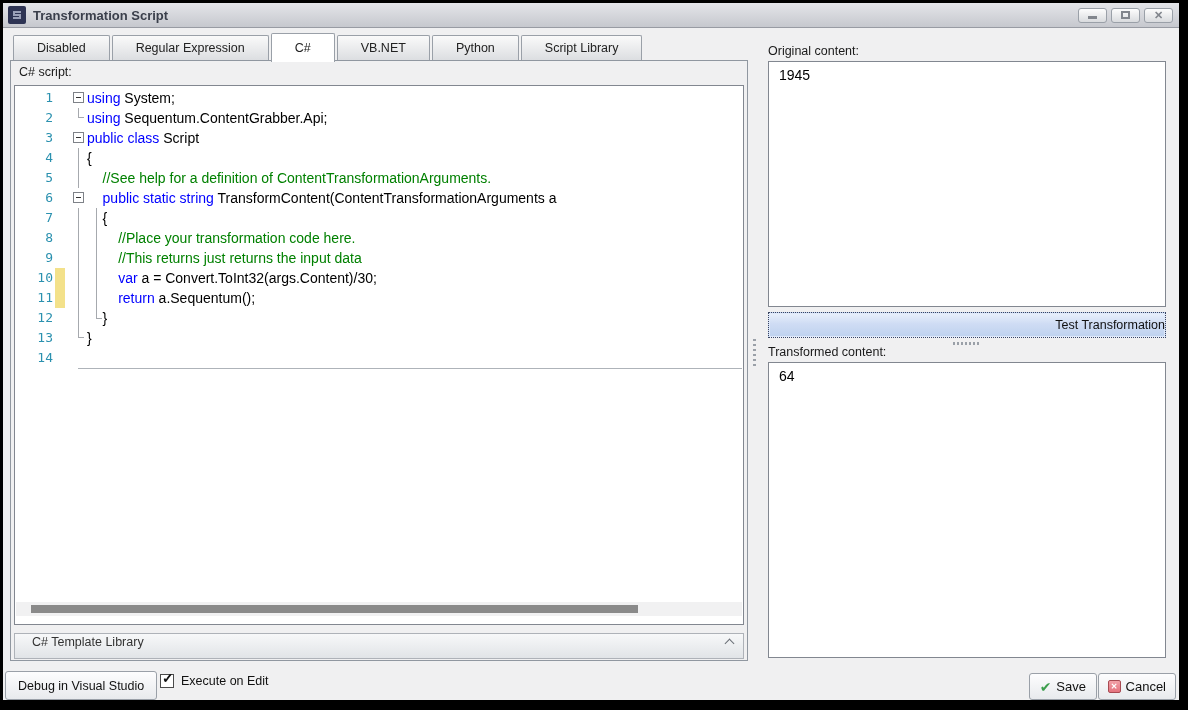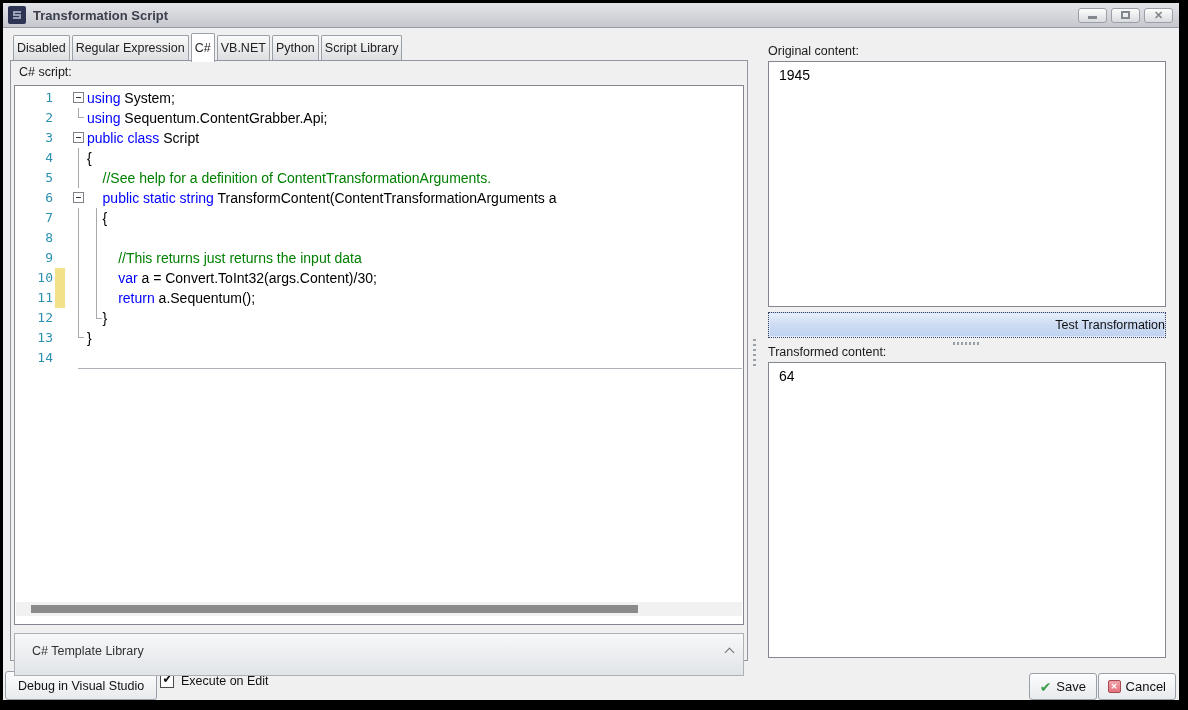--- a/index.html
+++ b/index.html
@@ -24,7 +24,7 @@
 
   
   .tabstrip{position:absolute;left:10px;top:30px;height:27px;display:flex;align-items:flex-end;z-index:5;}
-  .tab{height:25px;line-height:24px;padding:0 3px;font-size:12.5px;color:#222;
+  .tab{height:25px;line-height:24px;padding:0 23px;font-size:12.5px;color:#222;
     background:linear-gradient(#fafafa,#dcdee1);border:1px solid #9aa0a8;border-bottom:none;
     border-radius:2px 2px 0 0;margin-right:2px;white-space:nowrap;}
   .tab.active{height:29px;line-height:28px;background:#fff;margin-bottom:-2px;z-index:6;position:relative;}

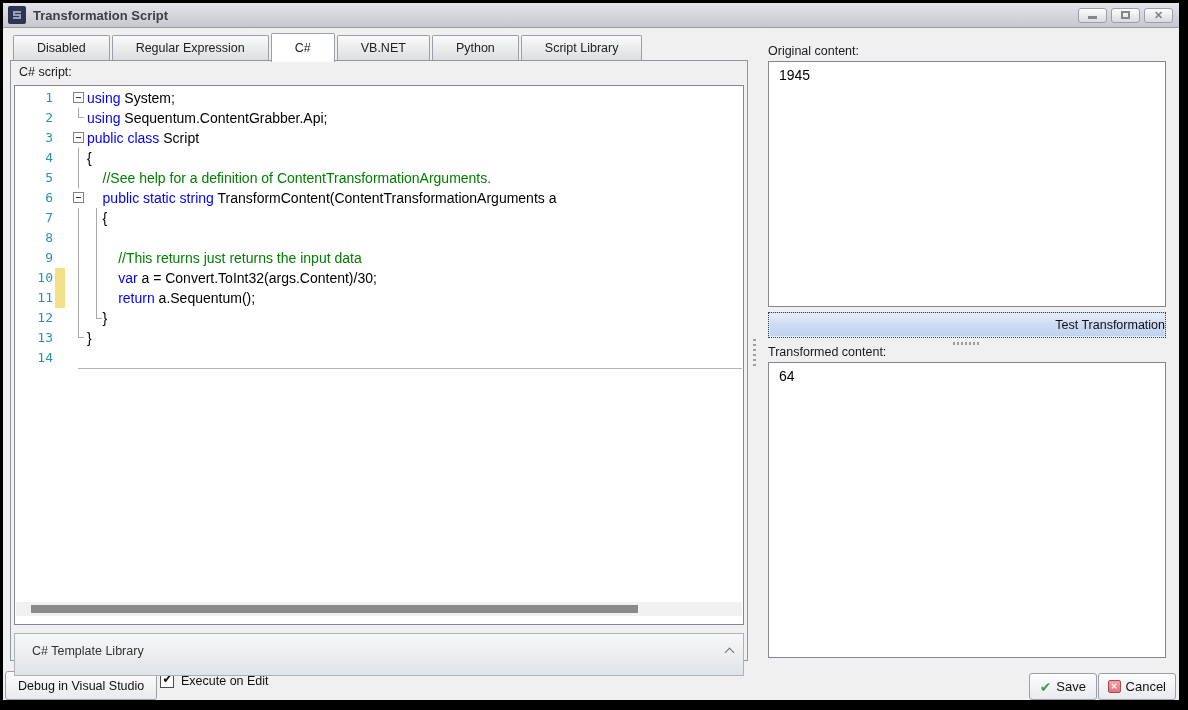--- a/index.html
+++ b/index.html
@@ -196,6 +196,7 @@
               <div class="foldc">
                 <div class="fold-v"></div>
               </div>
+              <div class="code"><span class="c-p">        </span><span class="c-c">//Place your transformation code here.</span></div>
             </div>
             <div class="line">
               <div class="num">9</div>

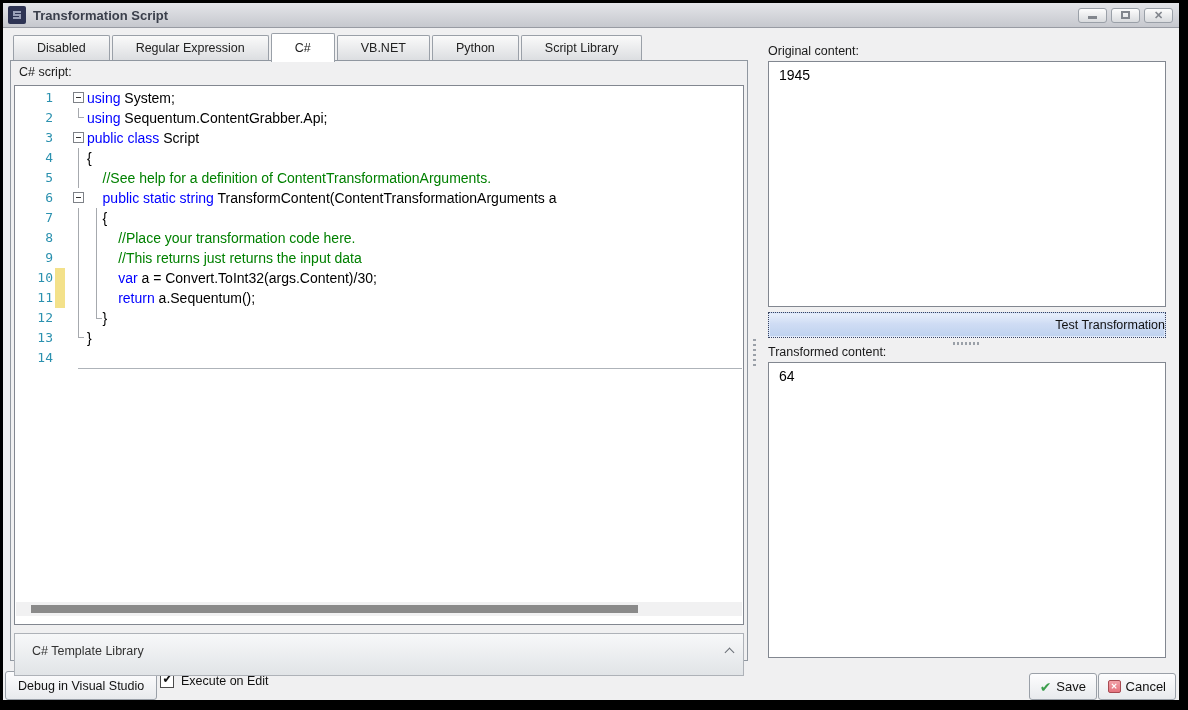--- a/index.html
+++ b/index.html
@@ -55,7 +55,7 @@
   .hscroll{position:absolute;left:1px;right:1px;bottom:8px;height:14px;background:#f1f1f2;}
   .hscroll-thumb{position:absolute;left:15px;top:3px;width:607px;height:8px;background:#8a8a8a;}
 
-  .template-bar{position:absolute;left:3px;top:572px;width:730px;height:43px;
+  .template-bar{position:absolute;left:3px;top:572px;width:730px;height:26px;
     background:linear-gradient(#f7f8f9,#e1e4e7);border:1px solid #aeb2b8;
     display:flex;align-items:center;font-size:12.5px;color:#333;padding:0 10px 8px 17px;}
   .chev-up{margin-left:auto;width:7px;height:7px;border-left:1px solid #6a6f76;border-top:1px solid #6a6f76;

